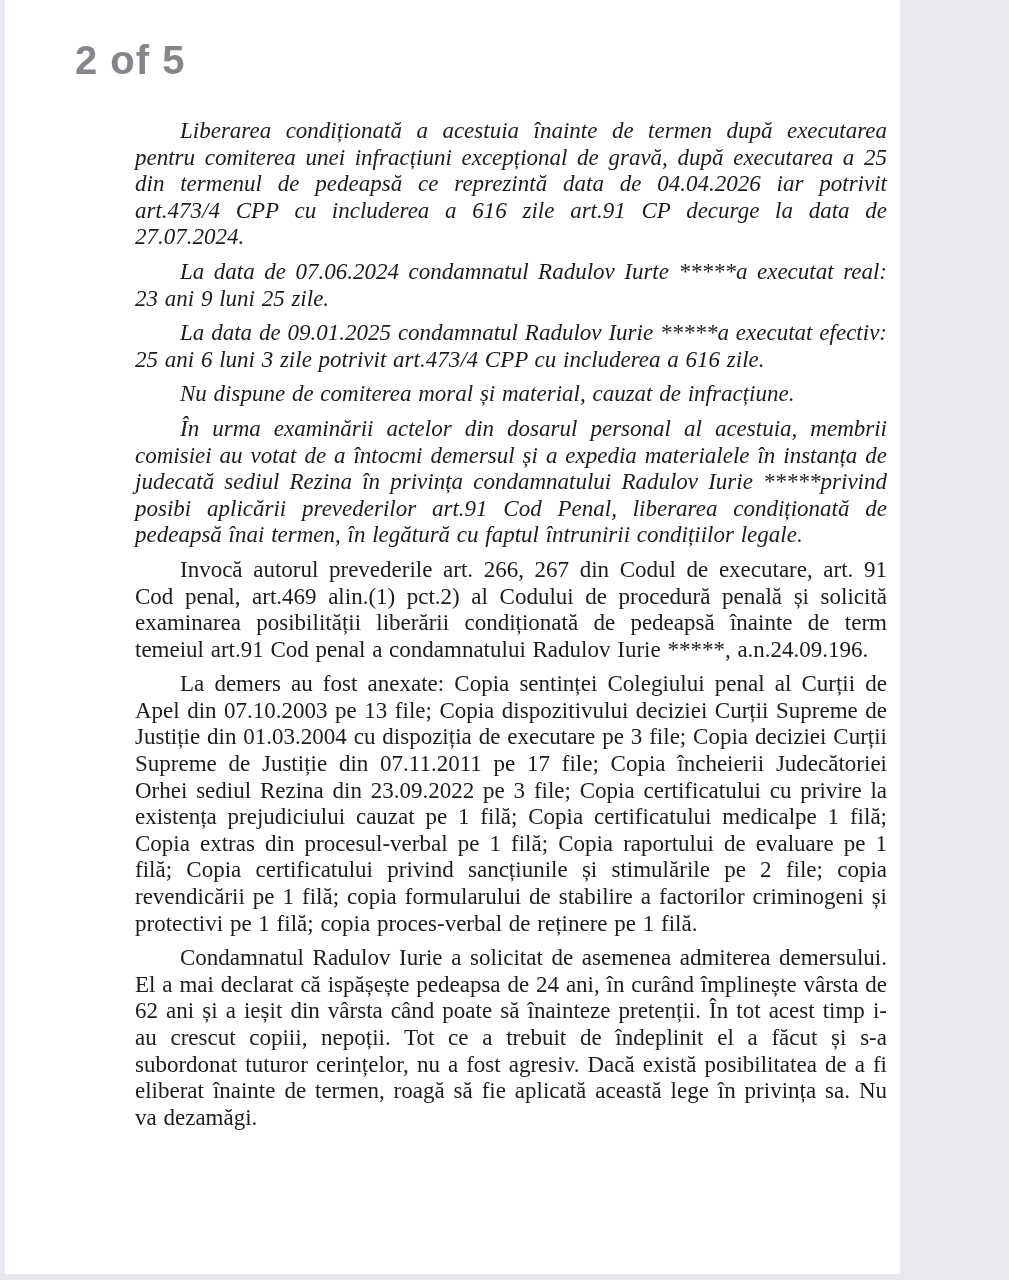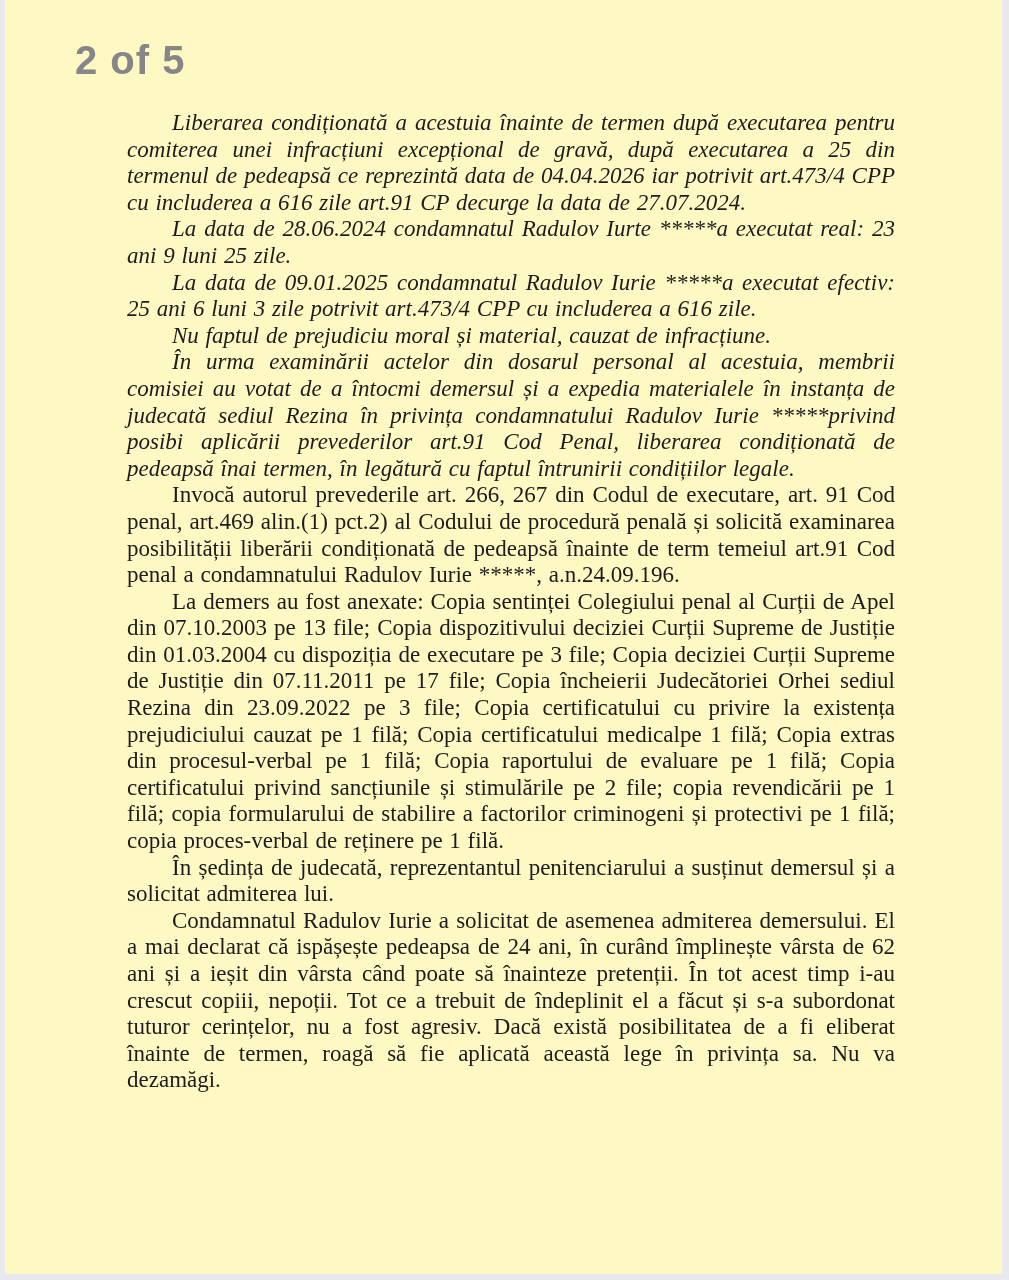--- a/index.html
+++ b/index.html
@@ -19,9 +19,9 @@
     position: absolute;
     left: 5px;
     top: 0;
-    width: 997px;
+    width: 895px;
     height: 1274px;
-    background: #fef9c3;
+    background: #ffffff;
   }
   .page-indicator {
     position: absolute;

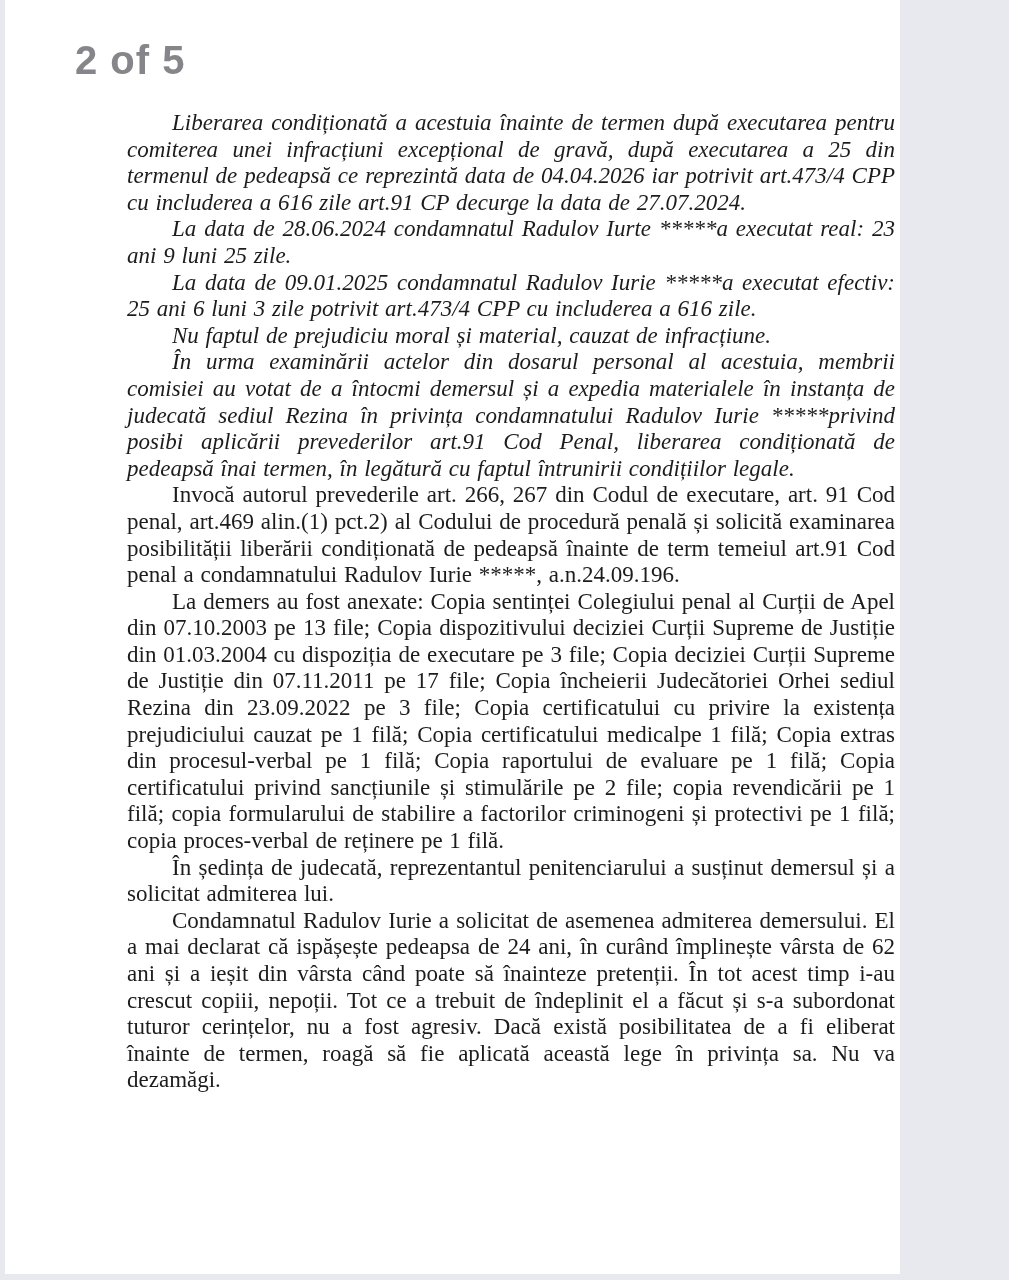--- a/index.html
+++ b/index.html
@@ -47,7 +47,7 @@
     word-spacing: 1px;
   }
   .para {
-    margin: 0;
+    margin: 8px;
     padding: 0;
     text-indent: 45px;
   }

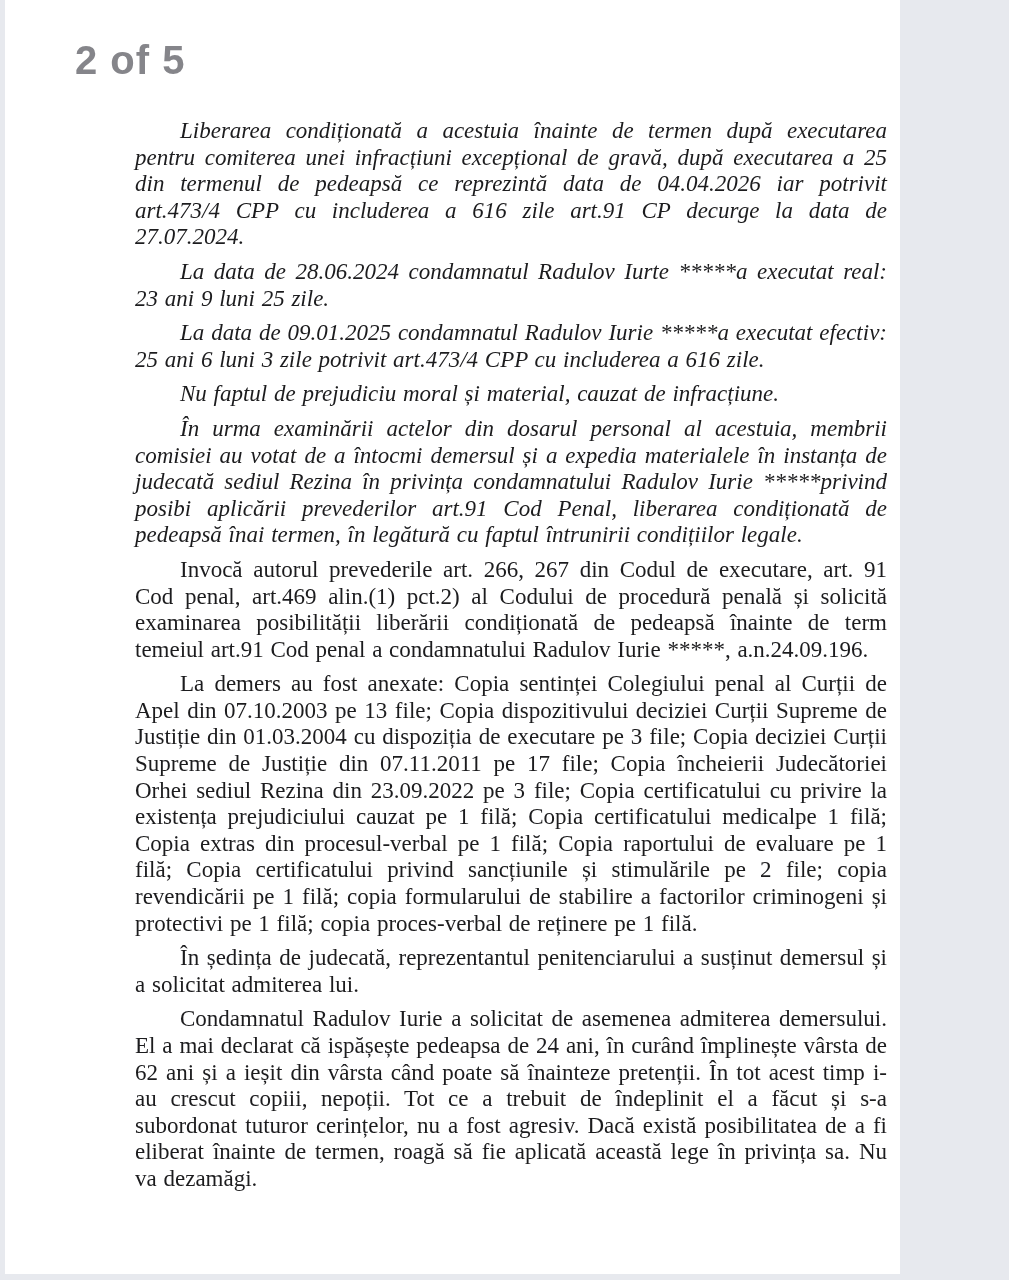--- a/index.html
+++ b/index.html
@@ -64,7 +64,7 @@
 
   <div class="content">
     <p class="para italic">Liberarea condiționată a acestuia înainte de termen după executarea pentru comiterea unei infracțiuni excepțional de gravă, după executarea a 25 din termenul de pedeapsă ce reprezintă data de 04.04.2026 iar potrivit art.473/4 CPP cu includerea a 616 zile art.91 CP decurge la data de 27.07.2024.</p>
-    <p class="para italic">La data de 28.06.2024 condamnatul Radulov Iurte *****a executat real: 23 ani 9 luni 25 zile.</p>
+    <p class="para italic">La data de 07.06.2024 condamnatul Radulov Iurte *****a executat real: 23 ani 9 luni 25 zile.</p>
     <p class="para italic">La data de 09.01.2025 condamnatul Radulov Iurie *****a executat efectiv: 25 ani 6 luni 3 zile potrivit art.473/4 CPP cu includerea a 616 zile.</p>
     <p class="para italic">Nu faptul de prejudiciu moral și material, cauzat de infracțiune.</p>
     <p class="para italic">În urma examinării actelor din dosarul personal al acestuia, membrii comisiei au votat de a întocmi demersul și a expedia materialele în instanța de judecată sediul Rezina în privința condamnatului Radulov Iurie *****privind posibi aplicării prevederilor art.91 Cod Penal, liberarea condiționată de pedeapsă înai termen, în legătură cu faptul întrunirii condițiilor legale.</p>

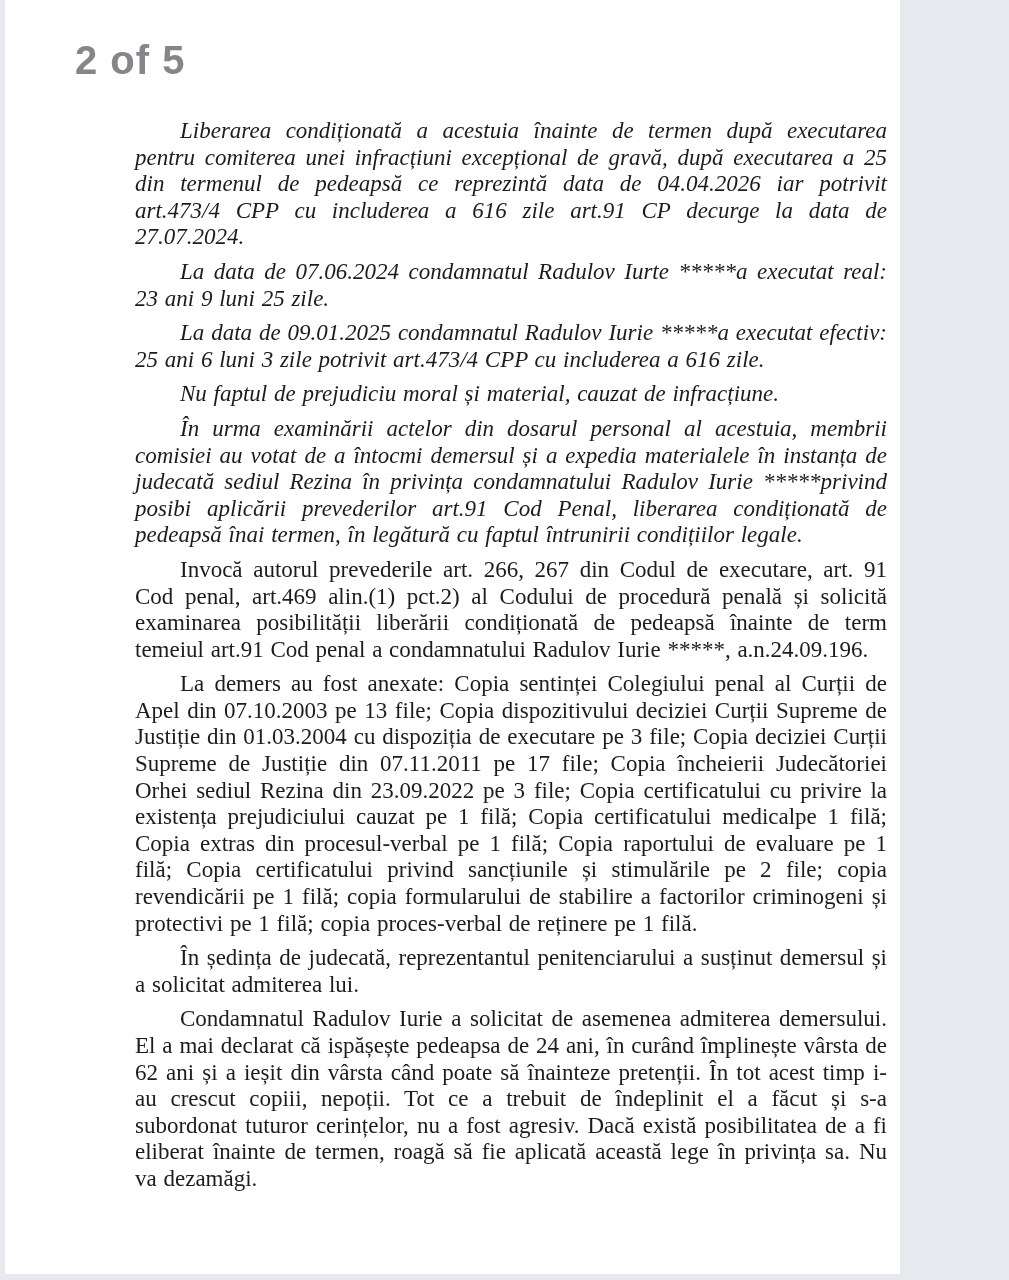--- a/index.html
+++ b/index.html
@@ -66,7 +66,7 @@
     <p class="para italic">Liberarea condiționată a acestuia înainte de termen după executarea pentru comiterea unei infracțiuni excepțional de gravă, după executarea a 25 din termenul de pedeapsă ce reprezintă data de 04.04.2026 iar potrivit art.473/4 CPP cu includerea a 616 zile art.91 CP decurge la data de 27.07.2024.</p>
     <p class="para italic">La data de 07.06.2024 condamnatul Radulov Iurte *****a executat real: 23 ani 9 luni 25 zile.</p>
     <p class="para italic">La data de 09.01.2025 condamnatul Radulov Iurie *****a executat efectiv: 25 ani 6 luni 3 zile potrivit art.473/4 CPP cu includerea a 616 zile.</p>
-    <p class="para italic">Nu faptul de prejudiciu moral și material, cauzat de infracțiune.</p>
+    <p class="para italic">Nu dispune de comiterea moral și material, cauzat de infracțiune.</p>
     <p class="para italic">În urma examinării actelor din dosarul personal al acestuia, membrii comisiei au votat de a întocmi demersul și a expedia materialele în instanța de judecată sediul Rezina în privința condamnatului Radulov Iurie *****privind posibi aplicării prevederilor art.91 Cod Penal, liberarea condiționată de pedeapsă înai termen, în legătură cu faptul întrunirii condițiilor legale.</p>
     <p class="para">Invocă autorul prevederile art. 266, 267 din Codul de executare, art. 91 Cod penal, art.469 alin.(1) pct.2) al Codului de procedură penală și solicită examinarea posibilității liberării condiționată de pedeapsă înainte de term temeiul art.91 Cod penal a condamnatului Radulov Iurie *****, a.n.24.09.196.</p>
     <p class="para">La demers au fost anexate: Copia sentinței Colegiului penal al Curții de Apel din 07.10.2003 pe 13 file; Copia dispozitivului deciziei Curții Supreme de Justiție din 01.03.2004 cu dispoziția de executare pe 3 file; Copia deciziei Curții Supreme de Justiție din 07.11.2011 pe 17 file; Copia încheierii Judecătoriei Orhei sediul Rezina din 23.09.2022 pe 3 file; Copia certificatului cu privire la existența prejudiciului cauzat pe 1 filă; Copia certificatului medicalpe 1 filă; Copia extras din procesul-verbal pe 1 filă; Copia raportului de evaluare pe 1 filă; Copia certificatului privind sancțiunile și stimulările pe 2 file; copia revendicării pe 1 filă; copia formularului de stabilire a factorilor criminogeni și protectivi pe 1 filă; copia proces-verbal de reținere pe 1 filă.</p>

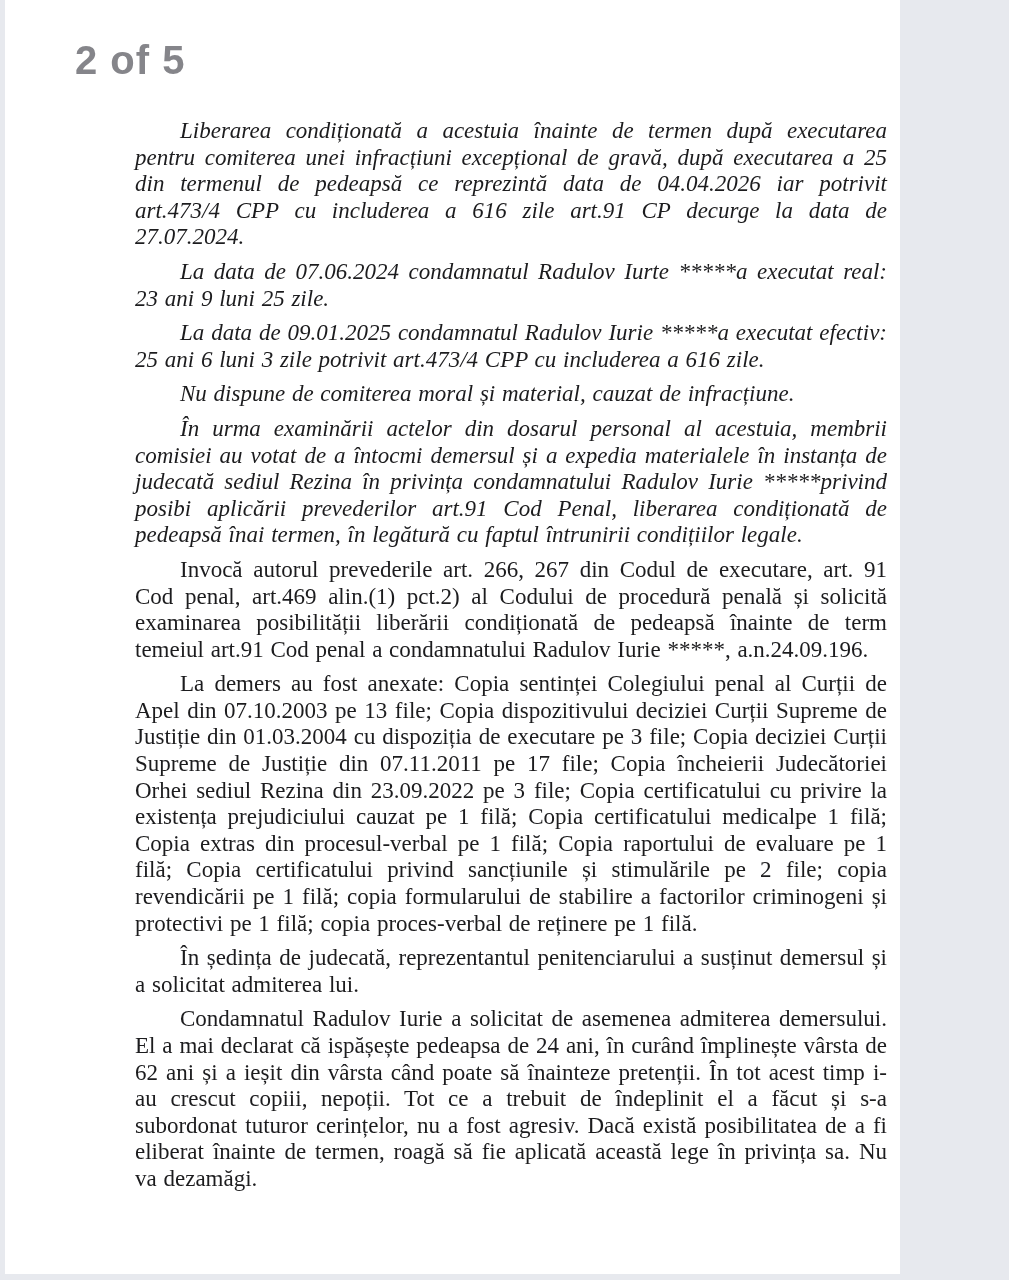--- a/index.html
+++ b/index.html
@@ -70,7 +70,6 @@
     <p class="para italic">În urma examinării actelor din dosarul personal al acestuia, membrii comisiei au votat de a întocmi demersul și a expedia materialele în instanța de judecată sediul Rezina în privința condamnatului Radulov Iurie *****privind posibi aplicării prevederilor art.91 Cod Penal, liberarea condiționată de pedeapsă înai termen, în legătură cu faptul întrunirii condițiilor legale.</p>
     <p class="para">Invocă autorul prevederile art. 266, 267 din Codul de executare, art. 91 Cod penal, art.469 alin.(1) pct.2) al Codului de procedură penală și solicită examinarea posibilității liberării condiționată de pedeapsă înainte de term temeiul art.91 Cod penal a condamnatului Radulov Iurie *****, a.n.24.09.196.</p>
     <p class="para">La demers au fost anexate: Copia sentinței Colegiului penal al Curții de Apel din 07.10.2003 pe 13 file; Copia dispozitivului deciziei Curții Supreme de Justiție din 01.03.2004 cu dispoziția de executare pe 3 file; Copia deciziei Curții Supreme de Justiție din 07.11.2011 pe 17 file; Copia încheierii Judecătoriei Orhei sediul Rezina din 23.09.2022 pe 3 file; Copia certificatului cu privire la existența prejudiciului cauzat pe 1 filă; Copia certificatului medicalpe 1 filă; Copia extras din procesul-verbal pe 1 filă; Copia raportului de evaluare pe 1 filă; Copia certificatului privind sancțiunile și stimulările pe 2 file; copia revendicării pe 1 filă; copia formularului de stabilire a factorilor criminogeni și protectivi pe 1 filă; copia proces-verbal de reținere pe 1 filă.</p>
-    <p class="para">În ședința de judecată, reprezentantul penitenciarului a susținut demersul și a solicitat admiterea lui.</p>
     <p class="para">Condamnatul Radulov Iurie a solicitat de asemenea admiterea demersului. El a mai declarat că ispășește pedeapsa de 24 ani, în curând împlinește vârsta de 62 ani și a ieșit din vârsta când poate să înainteze pretenții. În tot acest timp i-au crescut copiii, nepoții. Tot ce a trebuit de îndeplinit el a făcut și s-a subordonat tuturor cerințelor, nu a fost agresiv. Dacă există posibilitatea de a fi eliberat înainte de termen, roagă să fie aplicată această lege în privința sa. Nu va dezamăgi.</p>
   </div>
 

